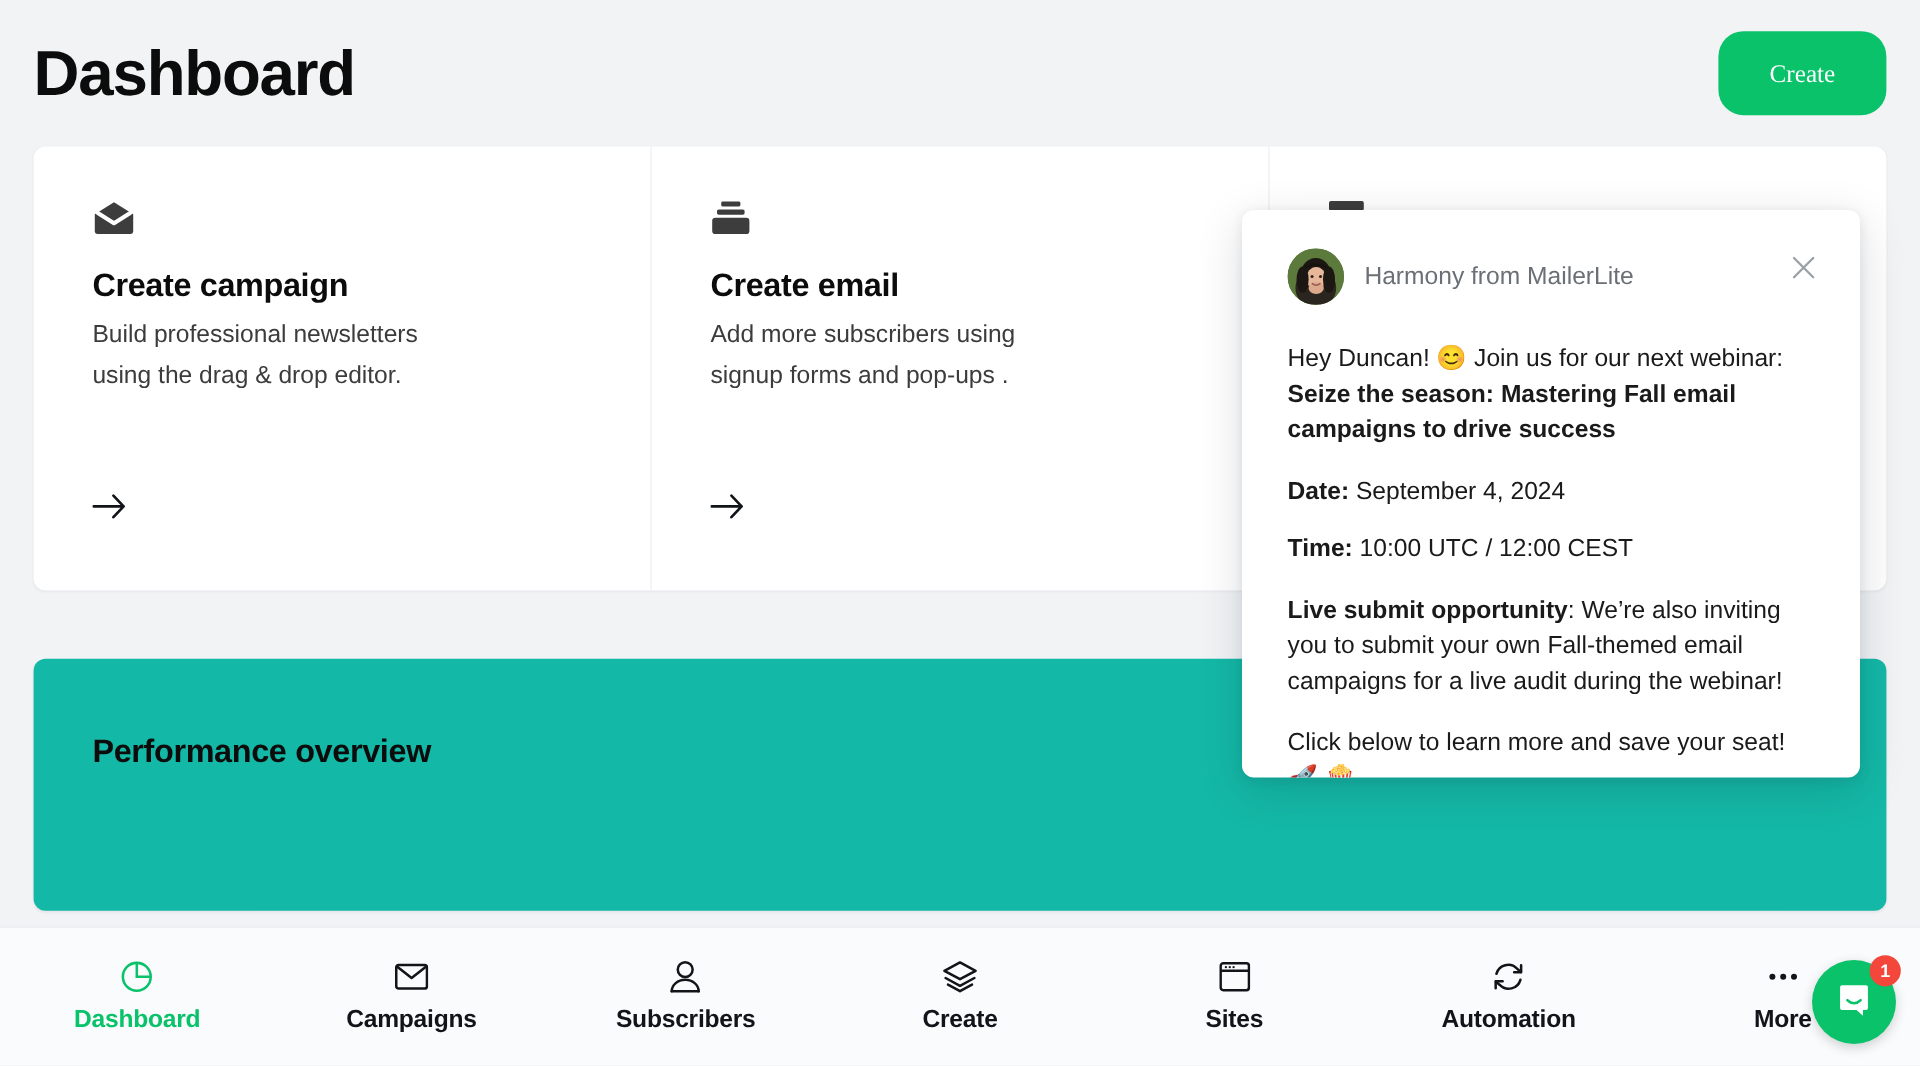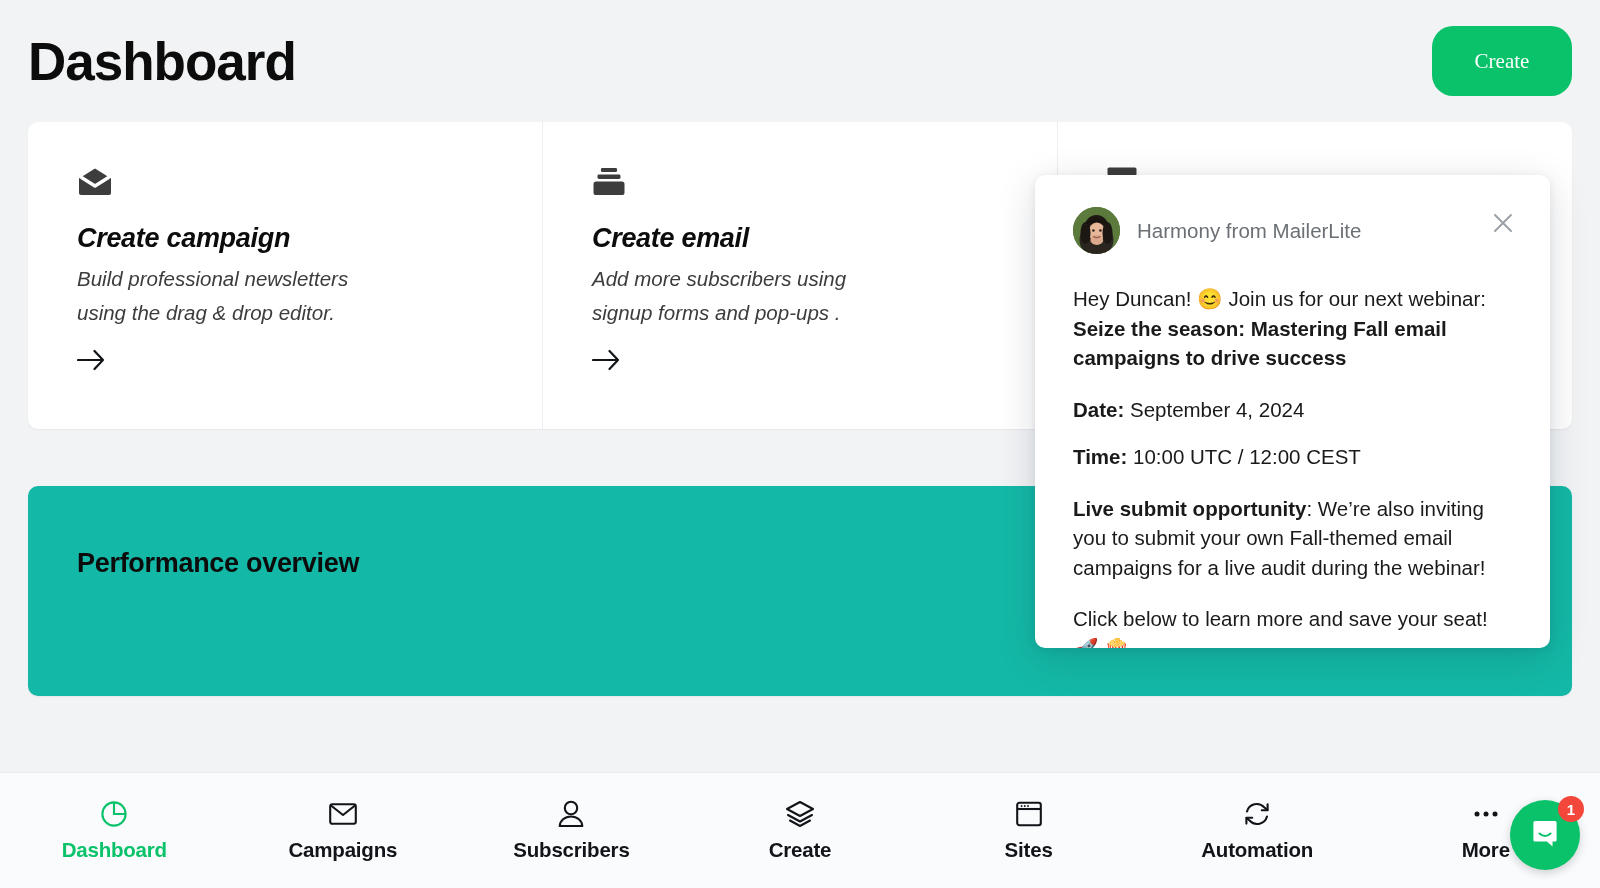--- a/index.html
+++ b/index.html
@@ -58,10 +58,9 @@
     background: #ffffff;
     border-radius: 10px;
     display: flex;
-    height: 307px;
+    height: 370px;
     overflow: hidden;
     box-shadow: 0 1px 2px rgba(16,24,40,.05);
-    font-style: italic;
   }
   .card {
     flex: 1 1 0;

